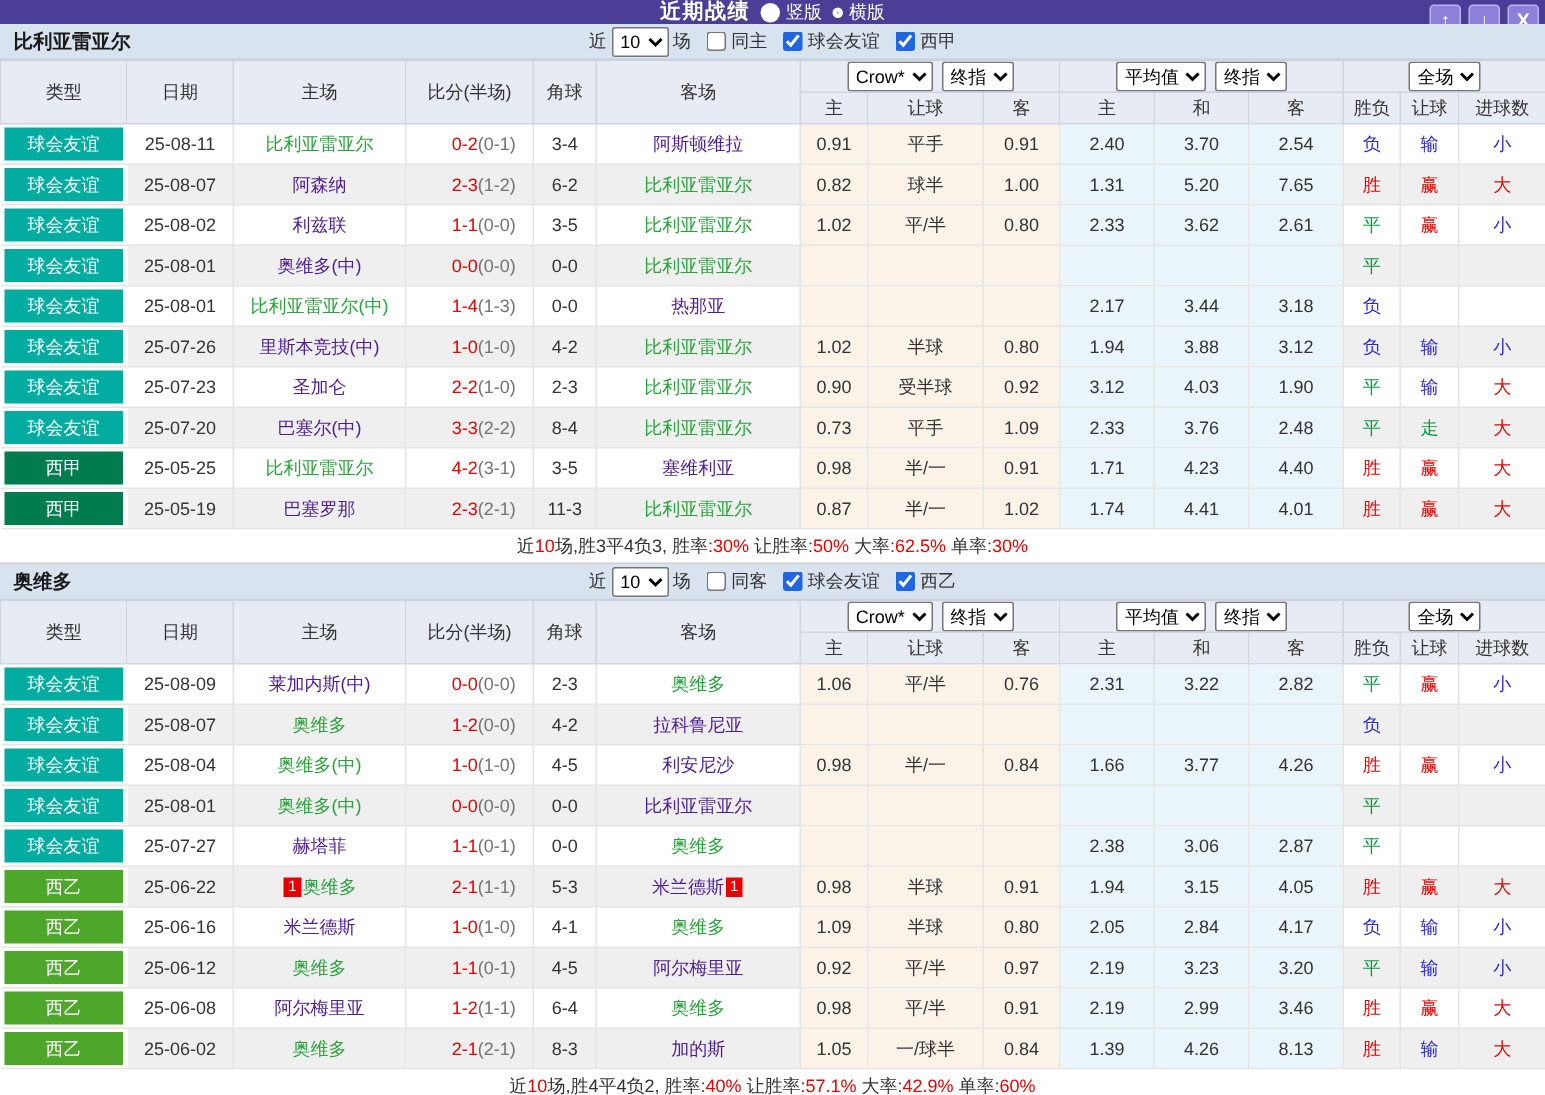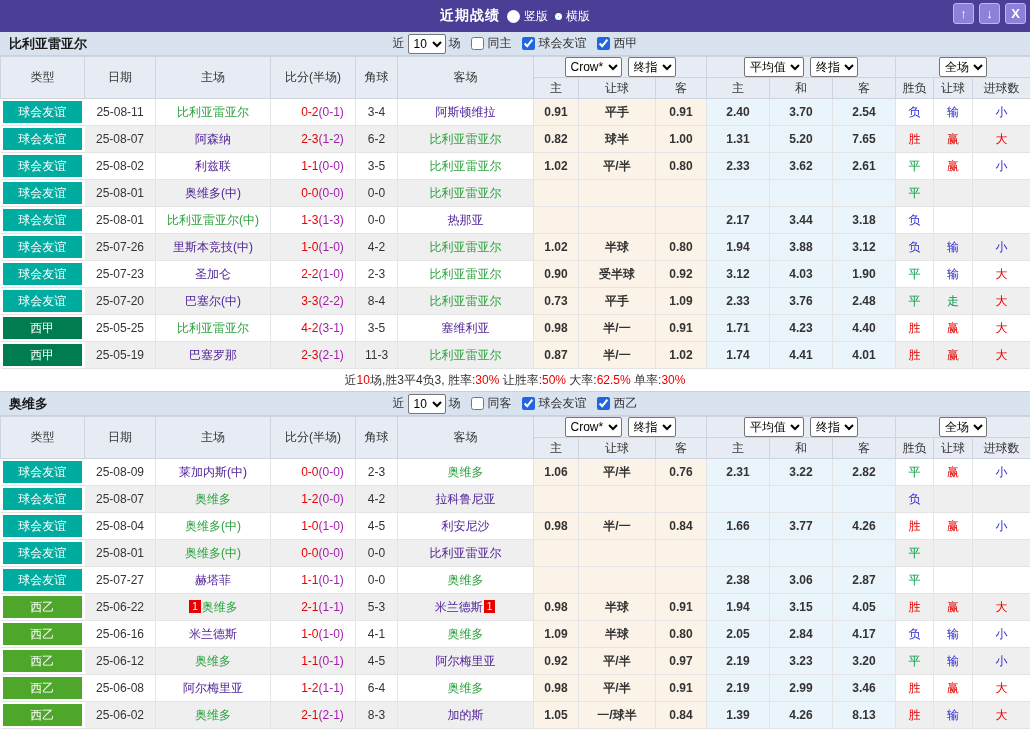--- a/index.html
+++ b/index.html
@@ -11,7 +11,7 @@
   }
   
   .titlebar {
-    height:32px; background:var(--titlebar); position:relative;
+    height:16px; background:var(--titlebar); position:relative;
     display:flex; align-items:center; justify-content:center; color:#fff;
   }
   .tb-center { display:flex; align-items:center; gap:7px; }

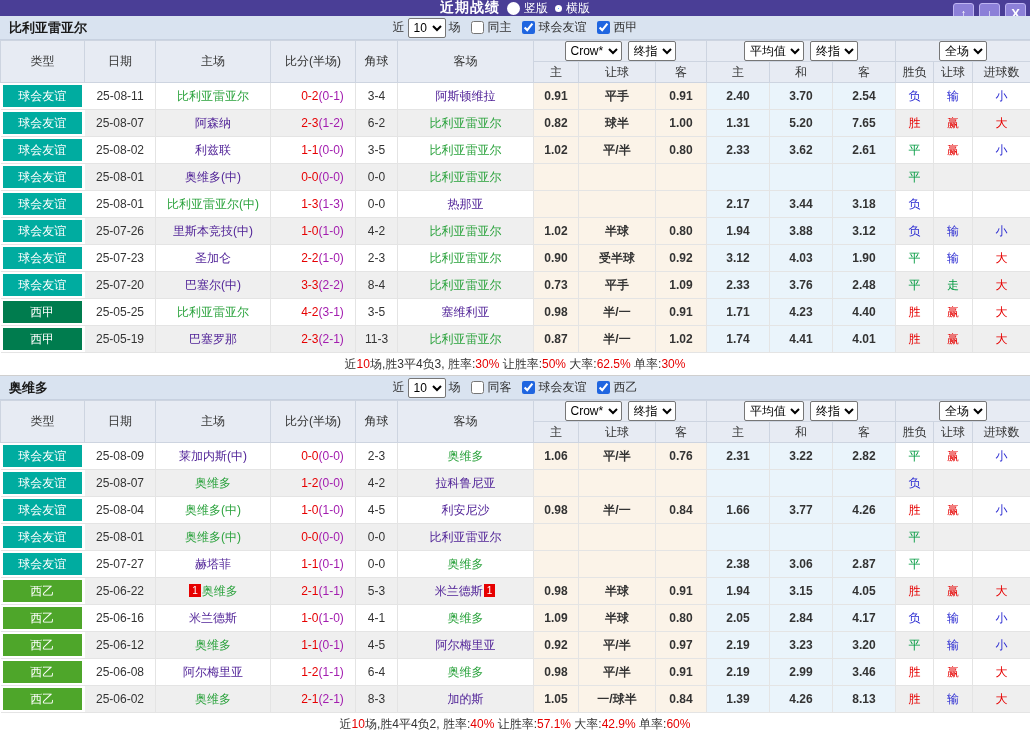--- a/index.html
+++ b/index.html
@@ -62,7 +62,7 @@
   .team.hl { color:var(--team-link); }
   td.team-cell { cursor:pointer; }
   .ft { color:var(--red);padding-left:19px; }
-  .ht { color:#a21caf; }
+  .ht { color:#737373; }
   .card {
     display:inline-block; background:var(--red); color:#fff;
     font-size:10px; line-height:13px; padding:0 3px; margin:0 1px; vertical-align:1px;

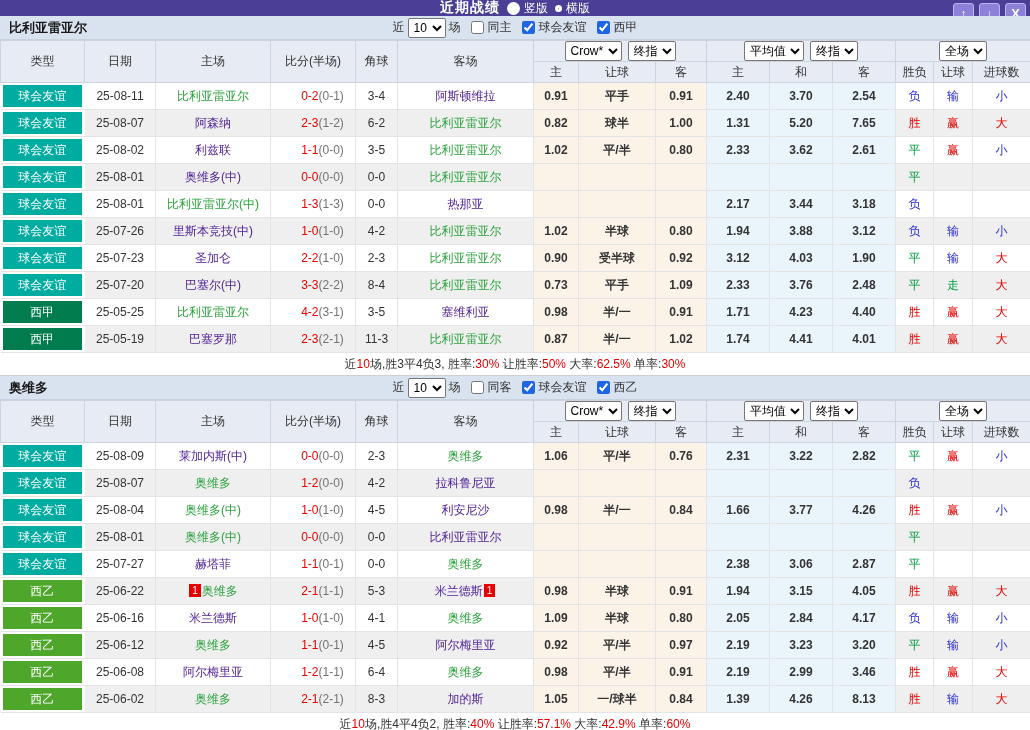--- a/index.html
+++ b/index.html
@@ -56,7 +56,7 @@
   .badge.friendly { background:var(--friendly); }
   .badge.laliga   { background:var(--laliga); }
   .badge.segunda  { background:var(--segunda); }
-  td.asia { background:var(--asia) !important;font-weight:bold; }
+  td.asia { background:var(--asia) !important; }
   td.euro { background:var(--euro) !important;font-weight:bold; }
   .team { color:#4c1d95; }
   .team.hl { color:var(--team-link); }

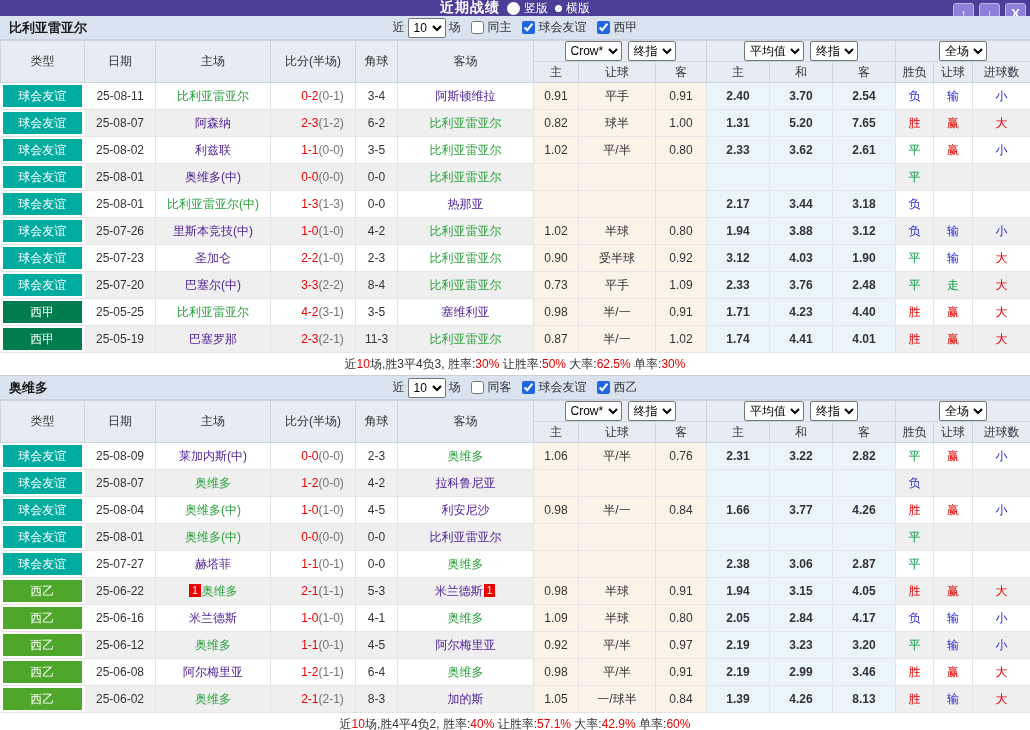--- a/index.html
+++ b/index.html
@@ -57,7 +57,7 @@
   .badge.laliga   { background:var(--laliga); }
   .badge.segunda  { background:var(--segunda); }
   td.asia { background:var(--asia) !important; }
-  td.euro { background:var(--euro) !important;font-weight:bold; }
+  td.euro { background:var(--euro) !important; }
   .team { color:#4c1d95; }
   .team.hl { color:var(--team-link); }
   td.team-cell { cursor:pointer; }

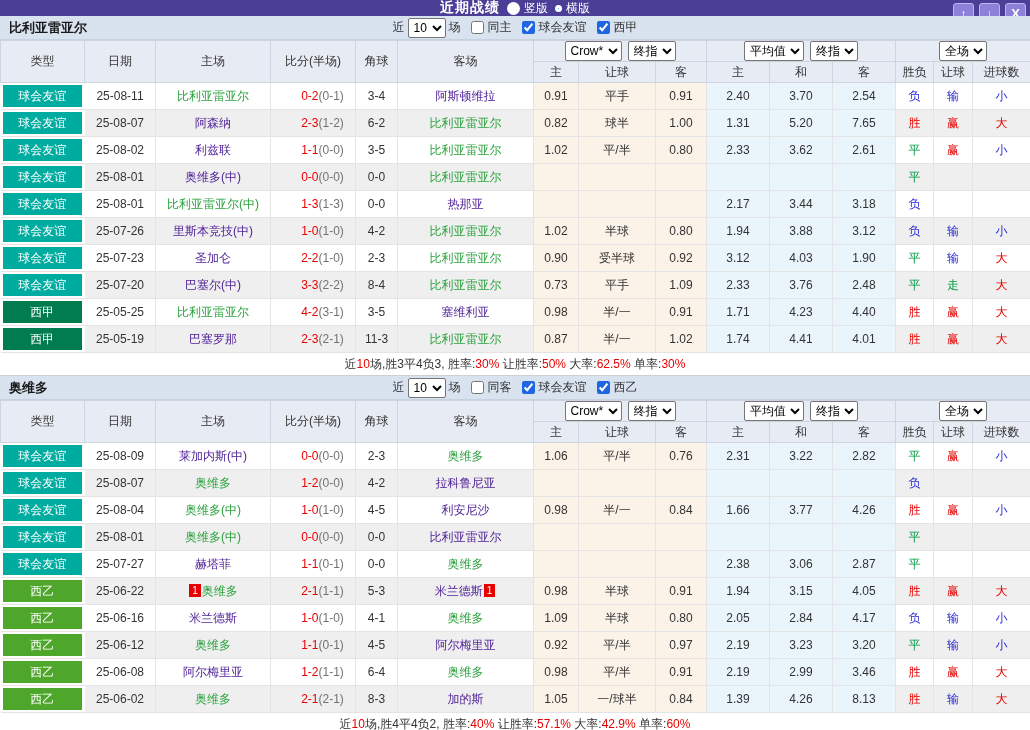--- a/index.html
+++ b/index.html
@@ -253,7 +253,7 @@
         </td>
         <td>25-08-01</td>
         <td class="team-cell"><span class="team hl">比利亚雷亚尔(中)</span></td>
-        <td><span class="ft">1-3</span><span class="ht">(1-3)</span></td>
+        <td><span class="ft">1-4</span><span class="ht">(1-3)</span></td>
         <td>0-0</td>
         <td class="team-cell"><span class="team">热那亚</span></td>
         <td class="asia"></td>

